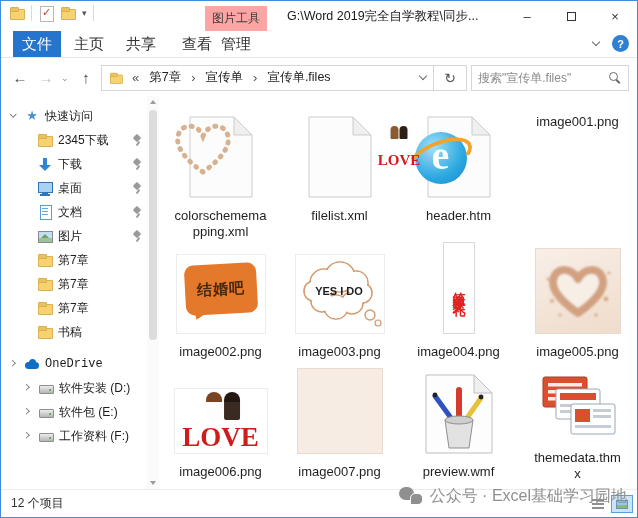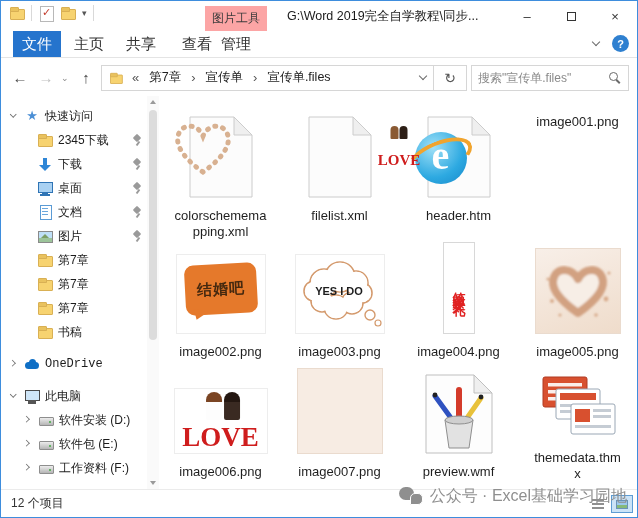--- a/index.html
+++ b/index.html
@@ -329,11 +329,6 @@
         <span class="icn icn-cloud"></span>
         <span>OneDrive</span>
       </div>
-      <div class="srow lvl0 gap-top">
-        <span class="chev"></span>
-        <span class="icn icn-pc"></span>
-        <span>此电脑</span>
-      </div>
       <div class="srow lvl1c">
         <span class="chev chev-right"></span>
         <span class="icn icn-drive"></span>

